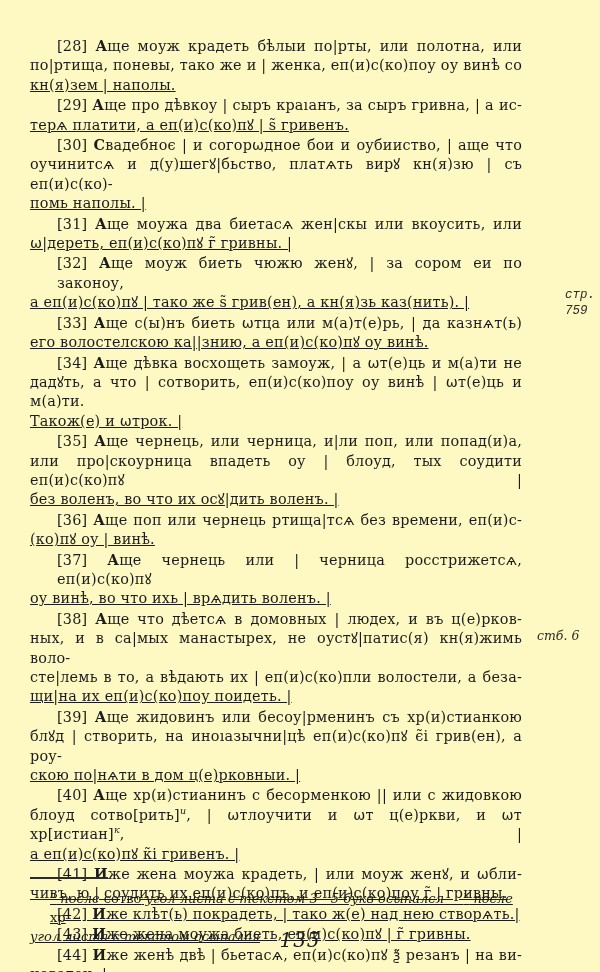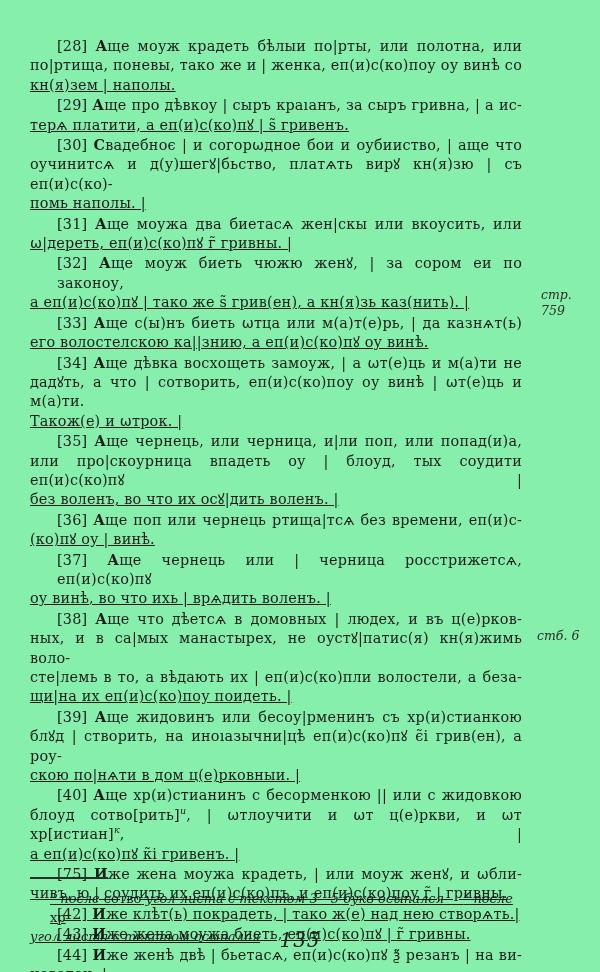--- a/index.html
+++ b/index.html
@@ -7,7 +7,7 @@
     position: relative;
     width: 600px;
     height: 972px;
-    background: #86efac;
+    background: #fef9c3;
     font-family: "DejaVu Serif", "DejaVu Sans", serif;
     color: #1c1c1c;
     overflow: hidden;

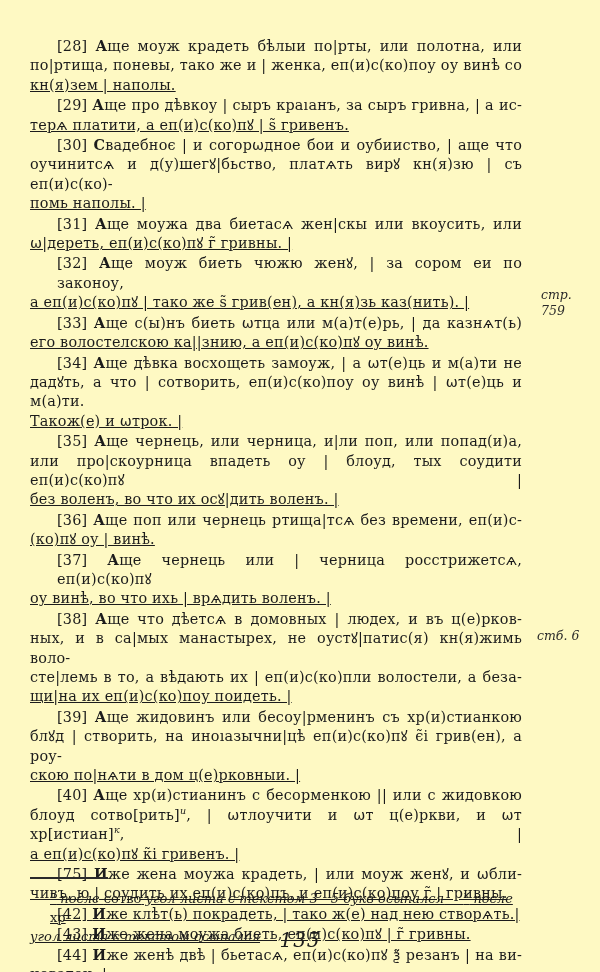--- a/index.html
+++ b/index.html
@@ -40,7 +40,7 @@
     color: #2a2a2a;
     white-space: nowrap;
   }
-  .mn1 { left: 541px; top: 287px; }
+  .mn1 { left: 565px; top: 287px; font-family: Liberation Mono, monospace; }
   .mn2 { left: 537px; top: 628px; }
   .footnote-rule {
     position: absolute;

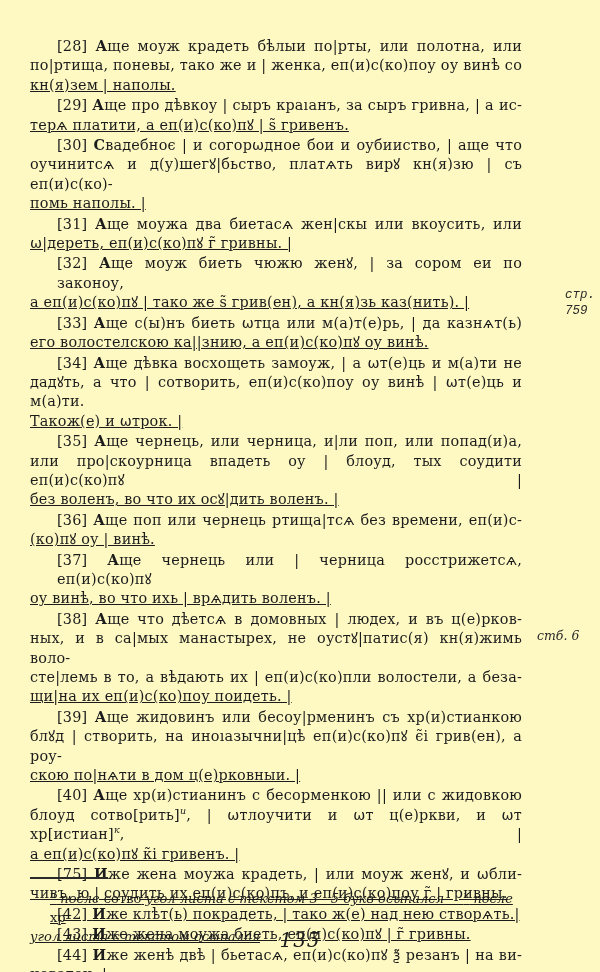--- a/index.html
+++ b/index.html
@@ -139,7 +139,7 @@
         <div class="line last"><span>а еп(и)с(ко)пꙋ к̃і гривенъ. |</span></div>
       </div>
       <div class="para">
-        <div class="line first"><span>[75] </span><span class="b">И</span><span>же жена моужа крадеть, | или моуж женꙋ, и ѡбли-</span></div>
+        <div class="line first"><span>[41] </span><span class="b">И</span><span>же жена моужа крадеть, | или моуж женꙋ, и ѡбли-</span></div>
         <div class="line last"><span>чивъ, ю | соудить их еп(и)с(ко)пъ, и еп(и)с(ко)поу г̃ | гривны.</span></div>
       </div>
       <div class="para">

